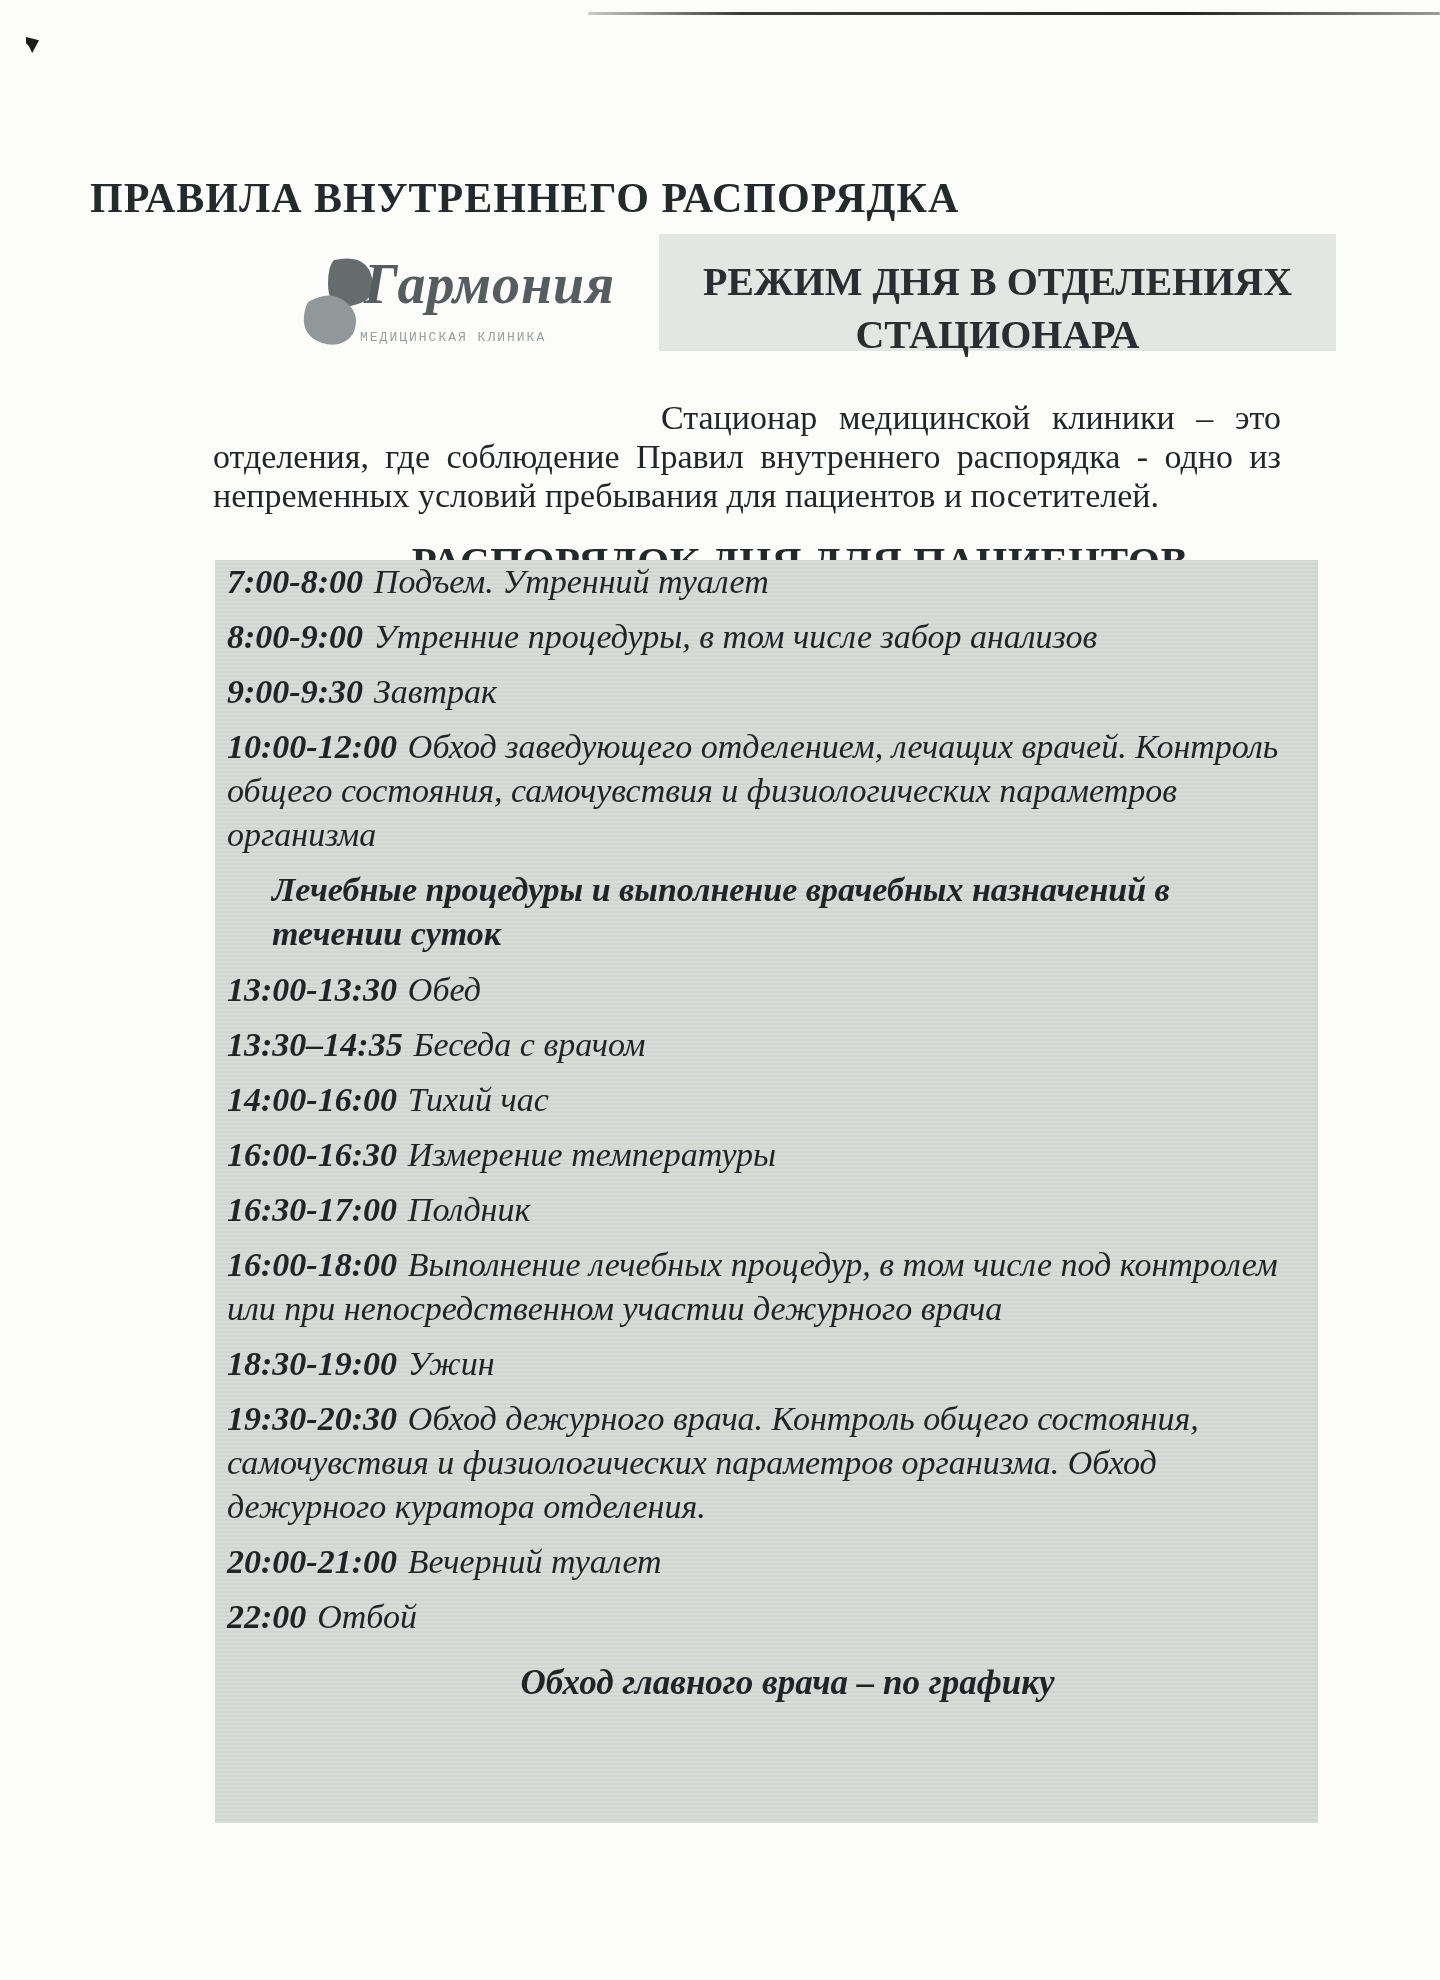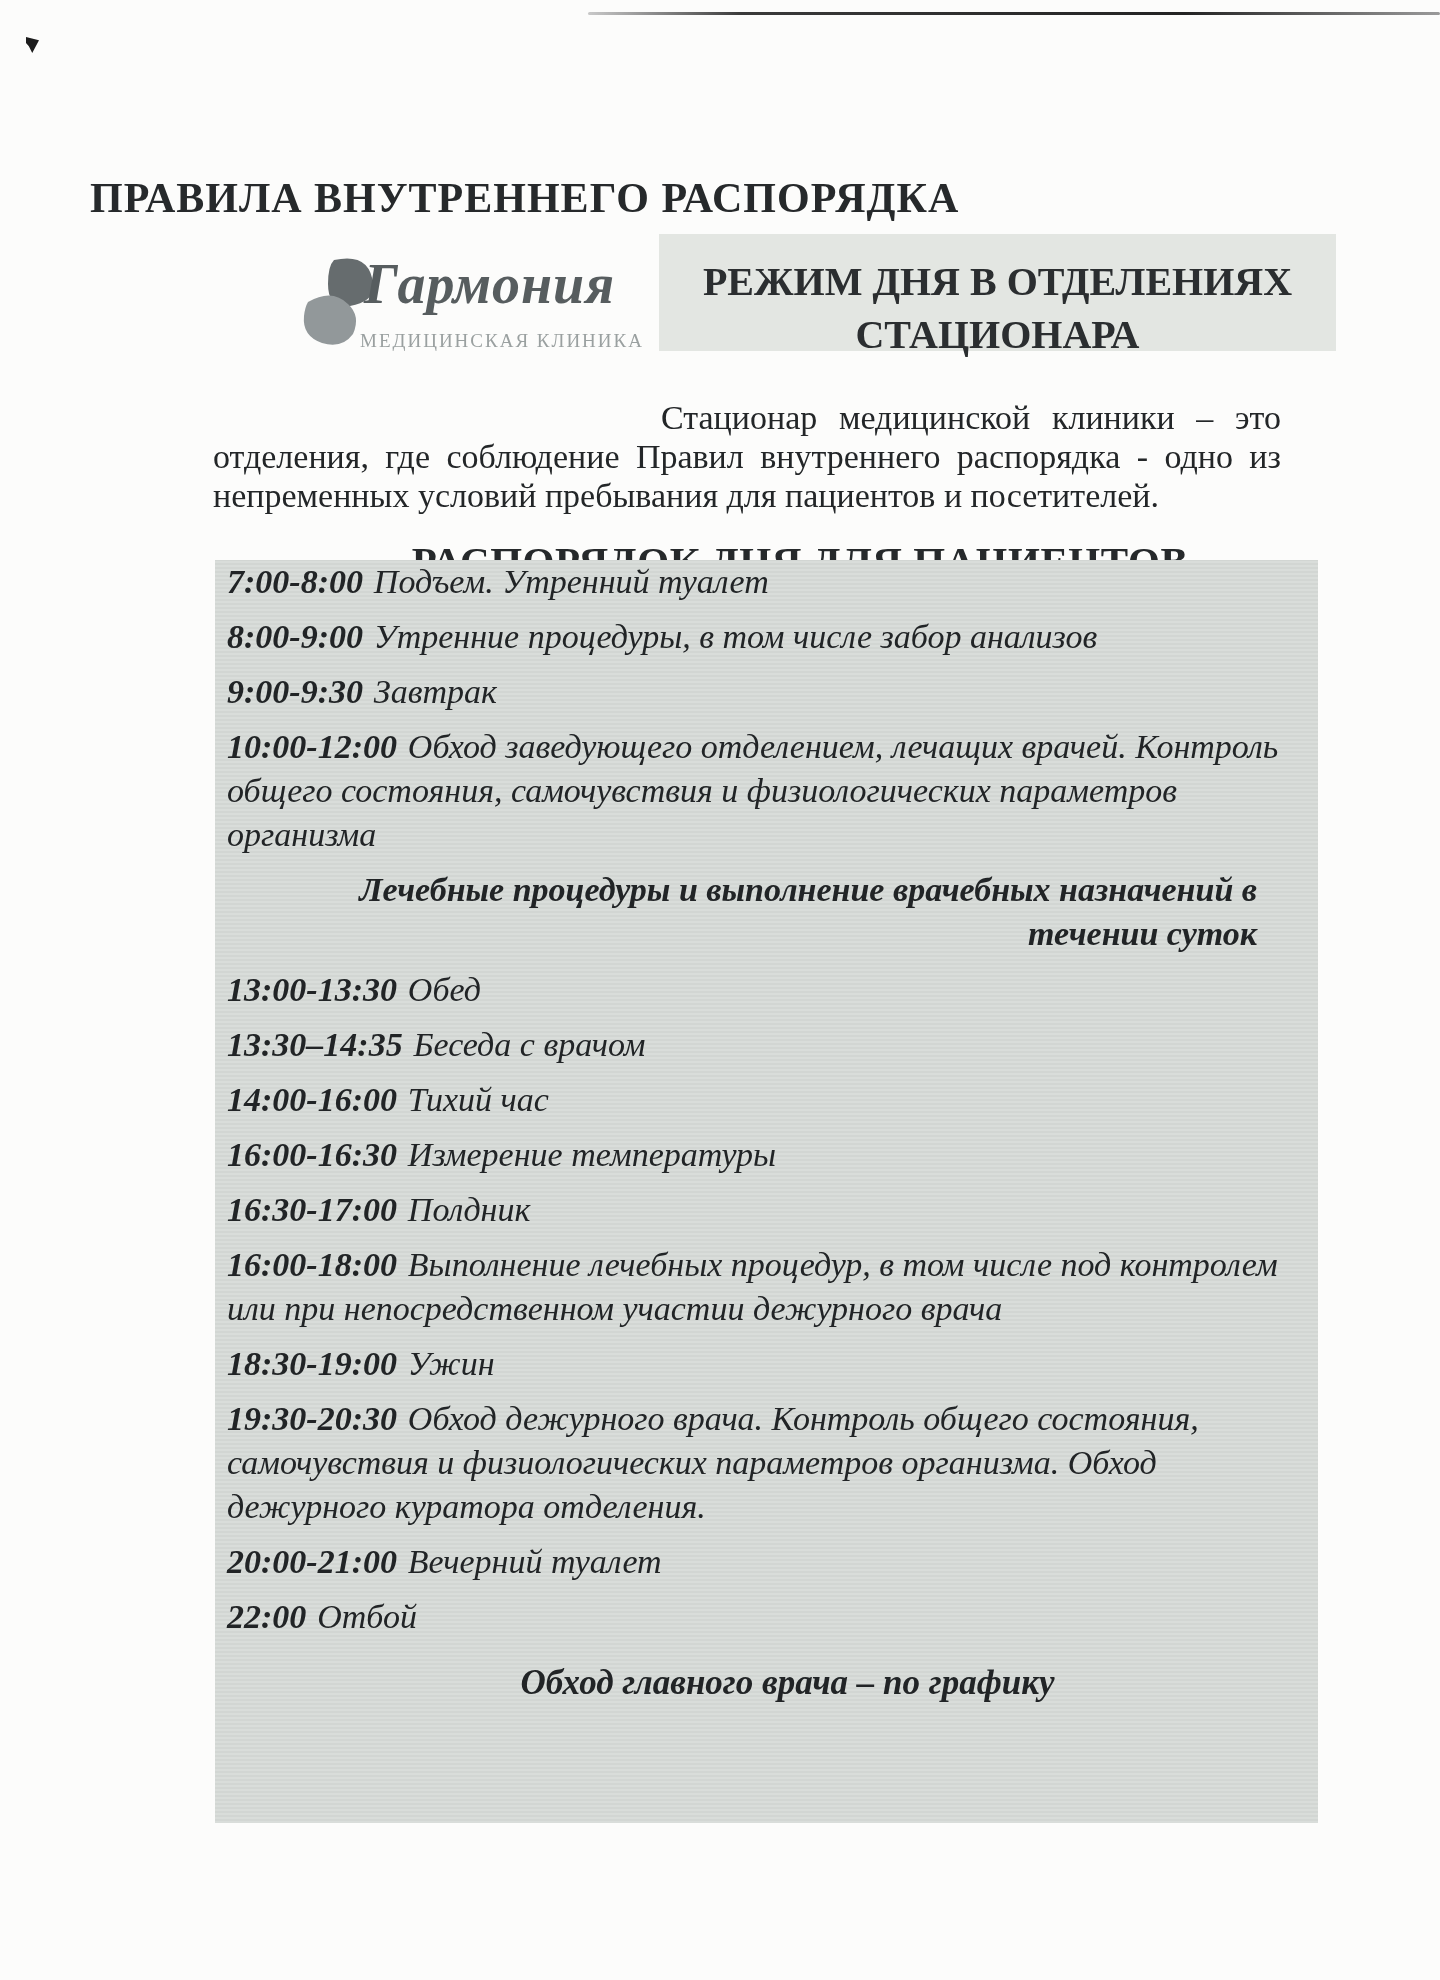--- a/index.html
+++ b/index.html
@@ -38,8 +38,8 @@
   }
   .logo-tagline{
     position:absolute;left:360px;top:330px;
-    font-family:Liberation Serif, serif;
-    font-size:19px;letter-spacing:2px;color:#9aa0a0;
+    font-family:Liberation Mono, monospace;
+    font-size:13px;letter-spacing:2px;color:#9aa0a0;
   }
   
   .hbox{

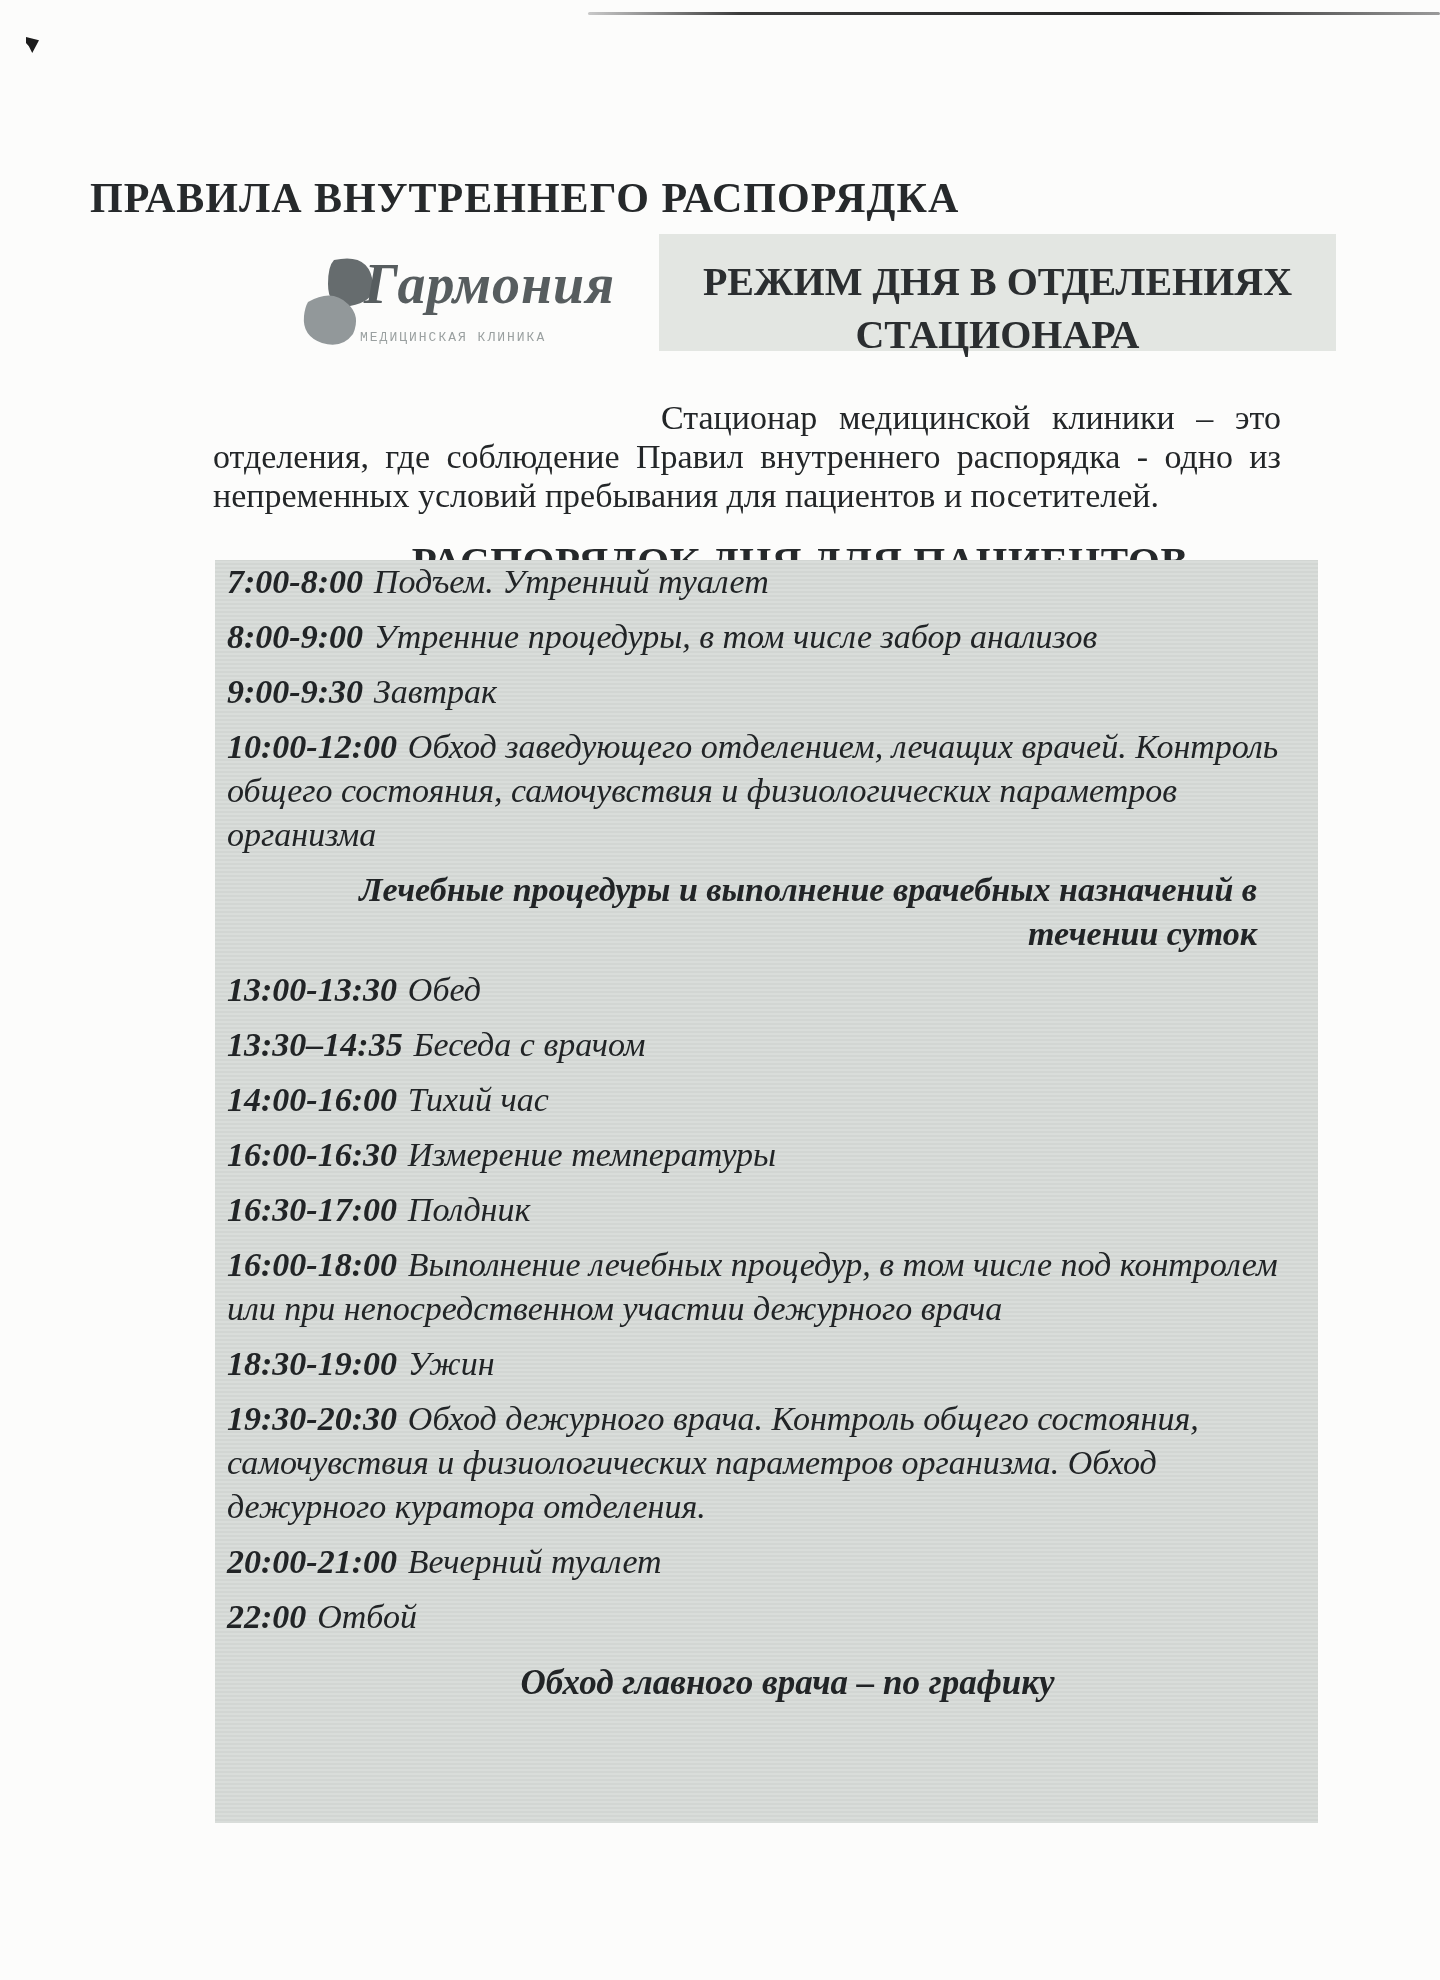--- a/index.html
+++ b/index.html
@@ -72,7 +72,7 @@
   .entry{font-size:34px;line-height:44px;margin:0 0 11px 0;color:#212426;}
   .entry .t{font-weight:bold;margin-right:0.32em;}
   .entry.sub{
-    font-weight:bold;text-align:right;
+    font-weight:bold;text-align:left;
     max-width:985px;margin:11px auto 12px auto;
   }
   .sched-footer{

